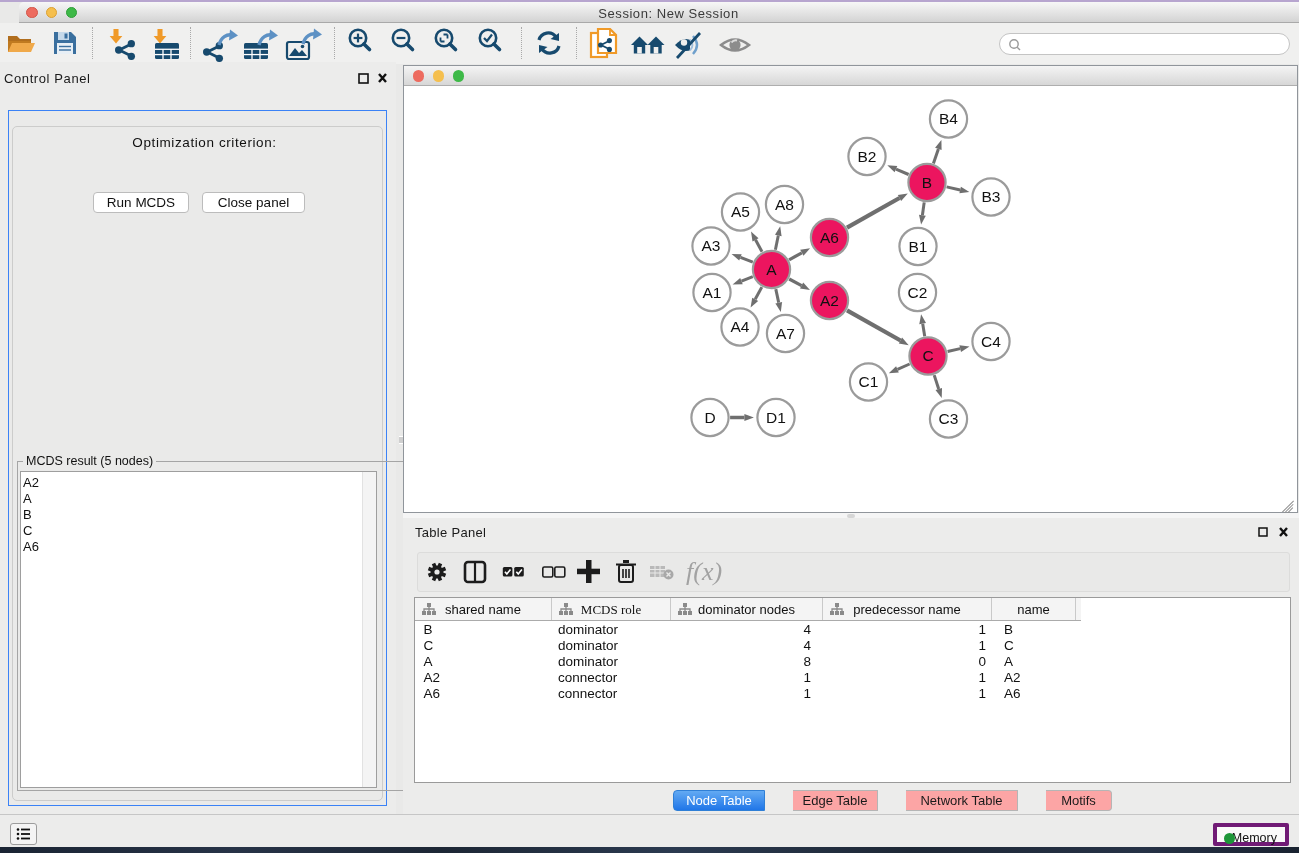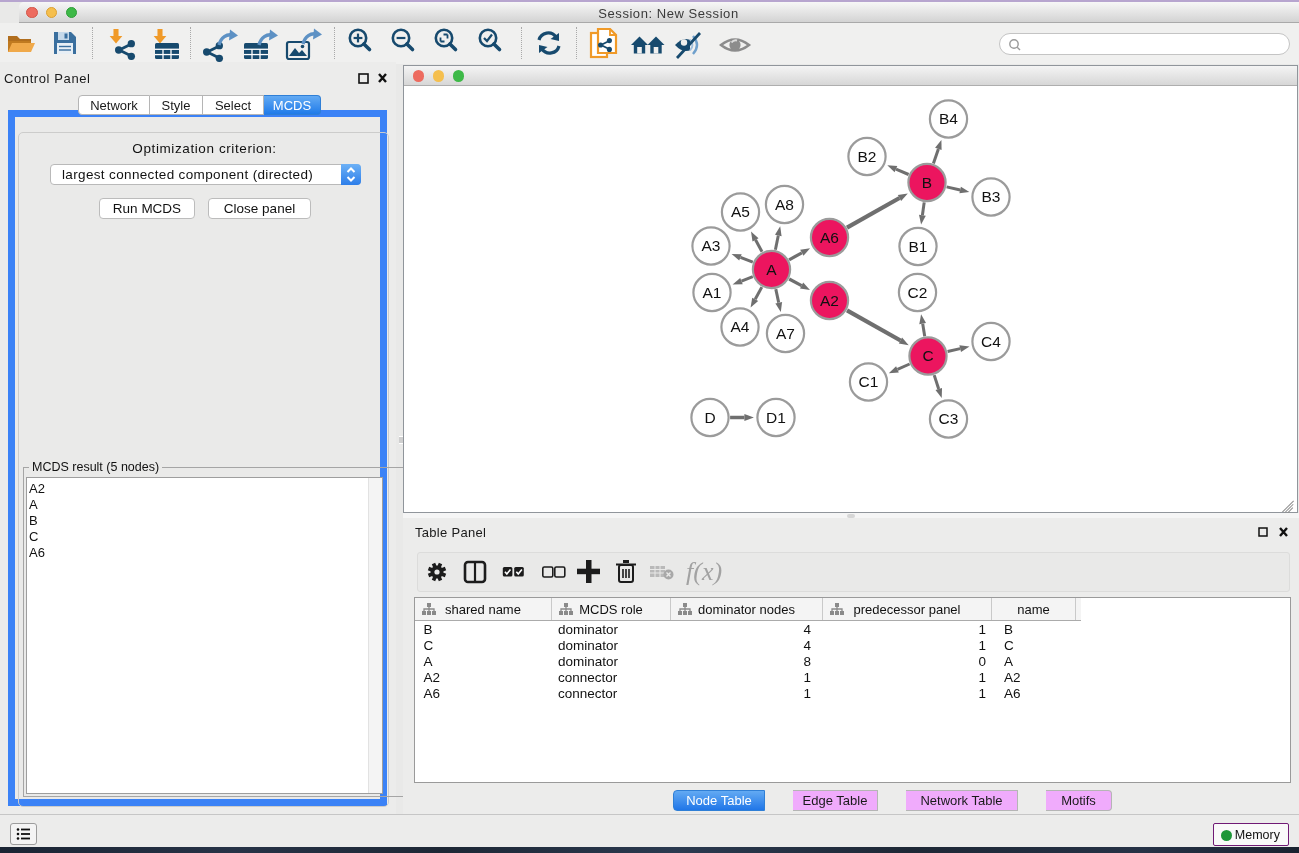--- a/index.html
+++ b/index.html
@@ -228,12 +228,6 @@
     <rect x="2" y="1" width="9" height="9" fill="none" stroke="#111" stroke-width="1.6"></rect>
     <path d="M22 1 L29 9 M29 1 L22 9" stroke="#111" stroke-width="2.4"></path>
   </svg>
-  <div class="tabs" style="left:78px;top:33px;">
-    <div class="tab first" style="width:72px;">Network</div>
-      <div class="tab" style="width:53px;">Style</div>
-      <div class="tab" style="width:61px;">Select</div>
-      <div class="tab last sel" style="width:57px;">MCDS</div>
-  </div>
   <div id="cp-outer">
     <div id="cp-inner"></div>
     <div id="optlabel">Optimization criterion:</div>

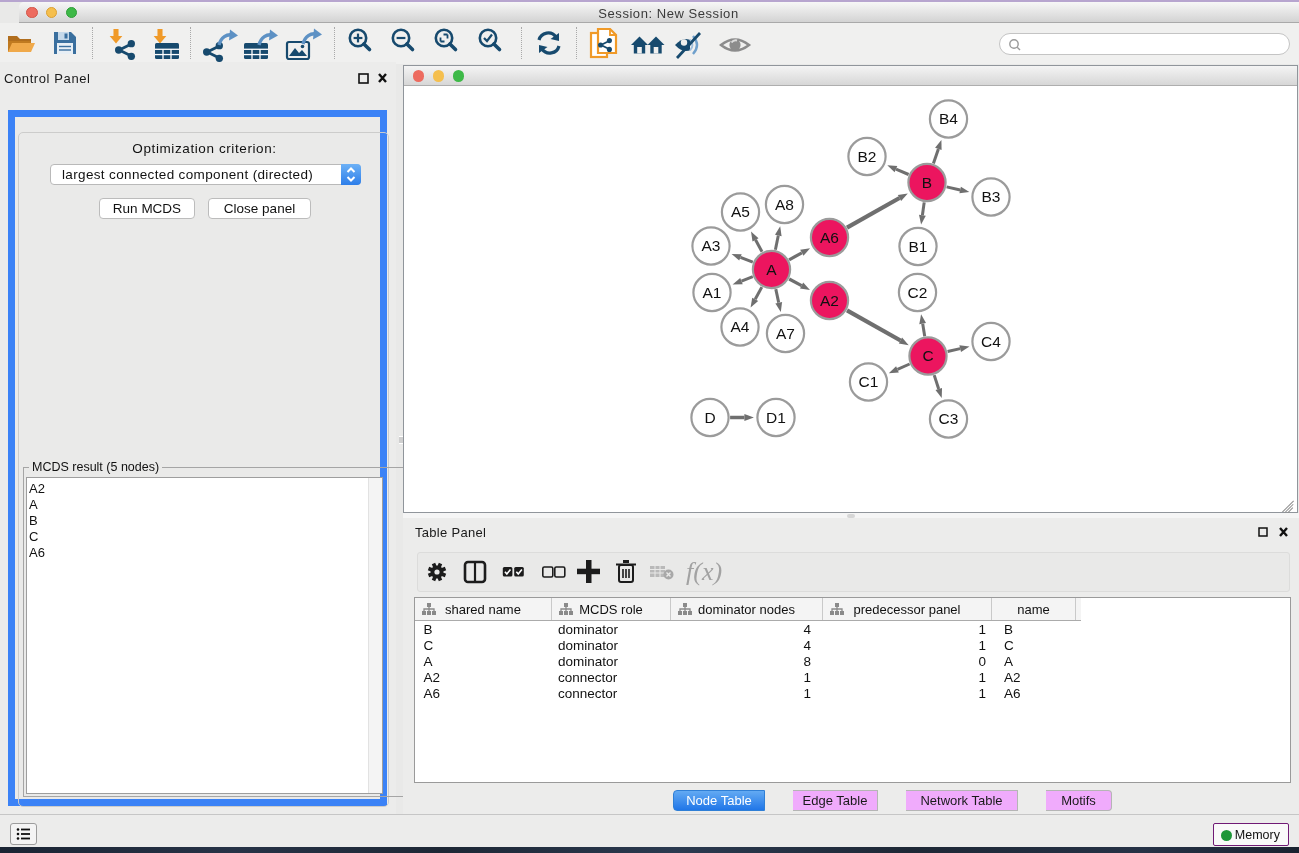--- a/index.html
+++ b/index.html
@@ -28,7 +28,7 @@
 .tab.last { border-radius:0 4px 4px 0; }
 .tab.sel { background:linear-gradient(#63aaf3,#207be9); color:#fff; border-color:#2f7fd6; }
 #cp-outer { position:absolute; left:8px; top:48px; width:379px; height:696px;
-  border:7px solid #3b82f6; background:#eaeae9; }
+  border:1px solid #3b82f6; background:#eaeae9; }
 #cp-inner { position:absolute; left:3px; top:15px; width:371px; height:675px;
   border:1px solid #cccccb; border-radius:5px; }
 #optlabel { position:absolute; left:7px; top:24px; width:100%; text-align:center; font-size:13.5px; letter-spacing:0.6px; color:#111; }

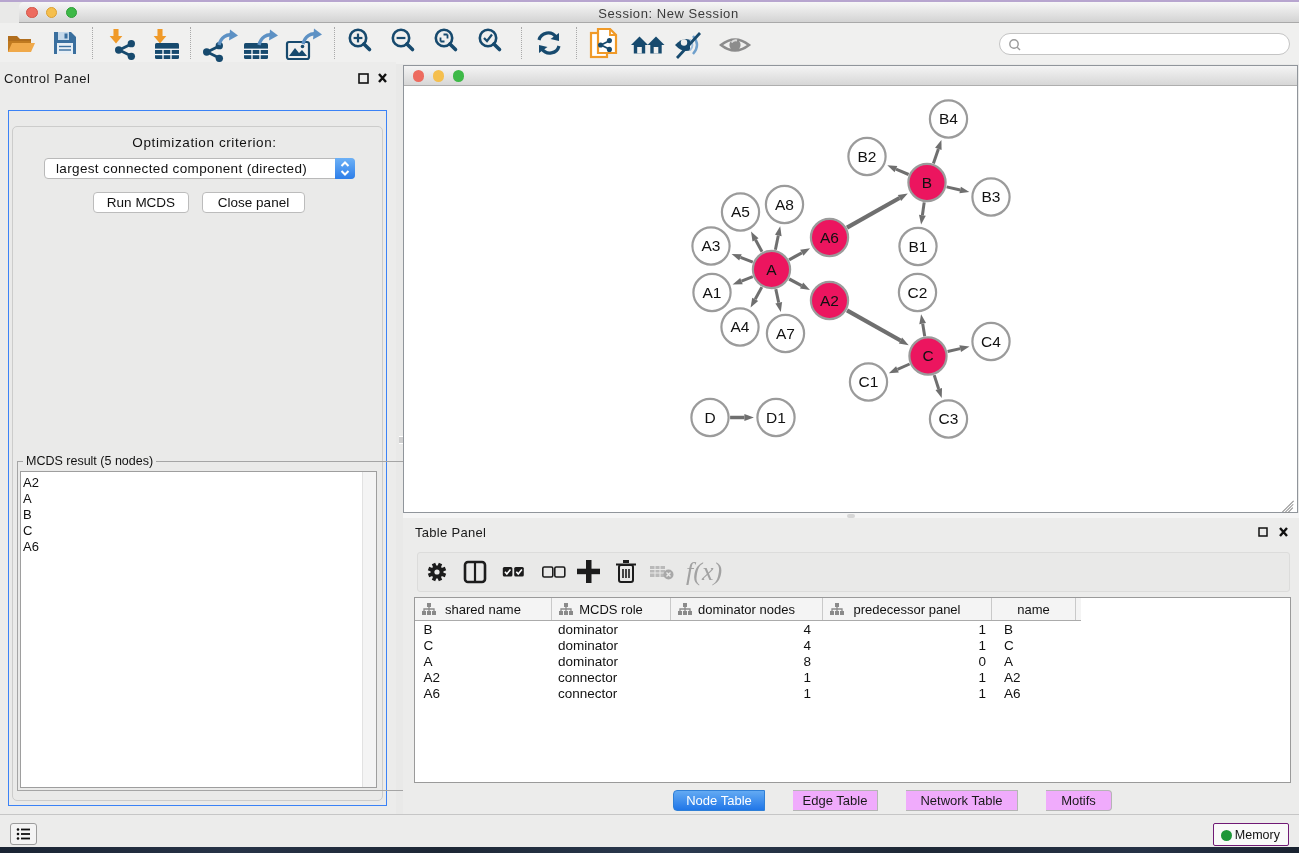--- a/index.html
+++ b/index.html
@@ -231,12 +231,6 @@
   <div id="cp-outer">
     <div id="cp-inner"></div>
     <div id="optlabel">Optimization criterion:</div>
-    <div id="dropdown">largest connected component (directed)
-      <div id="dd-btn"><svg width="20" height="21">
-        <path d="M6.5 8 L10 4.5 L13.5 8" fill="none" stroke="#fff" stroke-width="2"></path>
-        <path d="M6.5 13 L10 16.5 L13.5 13" fill="none" stroke="#fff" stroke-width="2"></path>
-      </svg></div>
-    </div>
     <div class="btn" style="left:84px;top:80.5px;width:96px;">Run MCDS</div>
     <div class="btn" style="left:193px;top:80.5px;width:103px;">Close panel</div>
     <div id="mcds-fs">

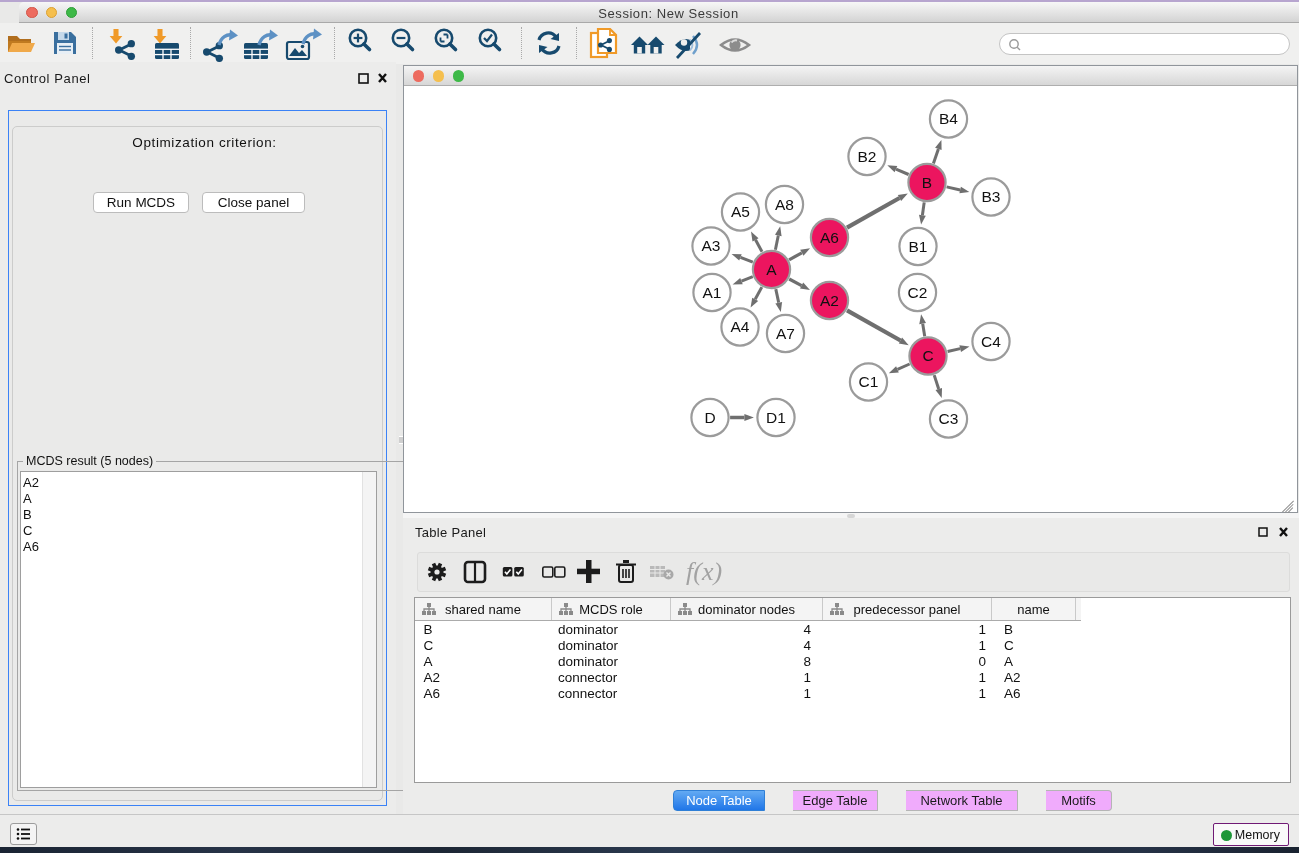--- a/index.html
+++ b/index.html
@@ -403,7 +403,7 @@
   <div id="tbl">
     <div id="tbl-head" style="width:666px;">
       <div class="th" style="left:0;width:137px;">shared name</div>
-      <div class="th" style="left:137px;width:119px;">MCDS role</div>
+      <div class="th" style="left:137px;width:119px;font-family:Liberation Serif, serif;">MCDS role</div>
       <div class="th" style="left:256px;width:152px;">dominator nodes</div>
       <div class="th" style="left:408px;width:169px;">predecessor panel</div>
       <div class="th" style="left:577px;width:84px;">name</div>

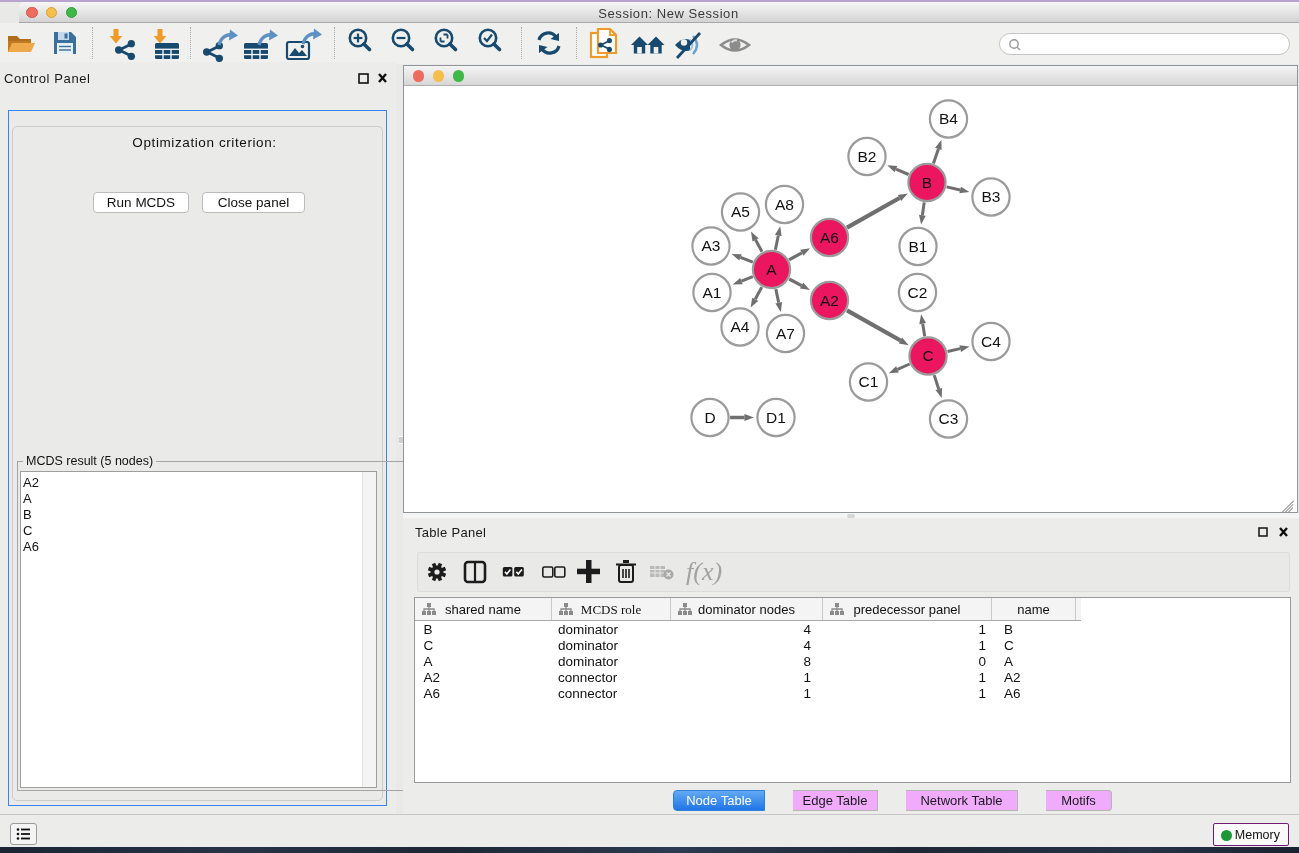--- a/index.html
+++ b/index.html
@@ -405,7 +405,7 @@
       <div class="th" style="left:0;width:137px;">shared name</div>
       <div class="th" style="left:137px;width:119px;font-family:Liberation Serif, serif;">MCDS role</div>
       <div class="th" style="left:256px;width:152px;">dominator nodes</div>
-      <div class="th" style="left:408px;width:169px;">predecessor panel</div>
+      <div class="th" style="left:408px;width:169px;">predecessor name</div>
       <div class="th" style="left:577px;width:84px;">name</div>
       <svg width="14" height="13" style="position:absolute;left:7px;top:5px;">
           <rect x="5" y="0" width="4" height="4" fill="#8a8a8a"></rect>

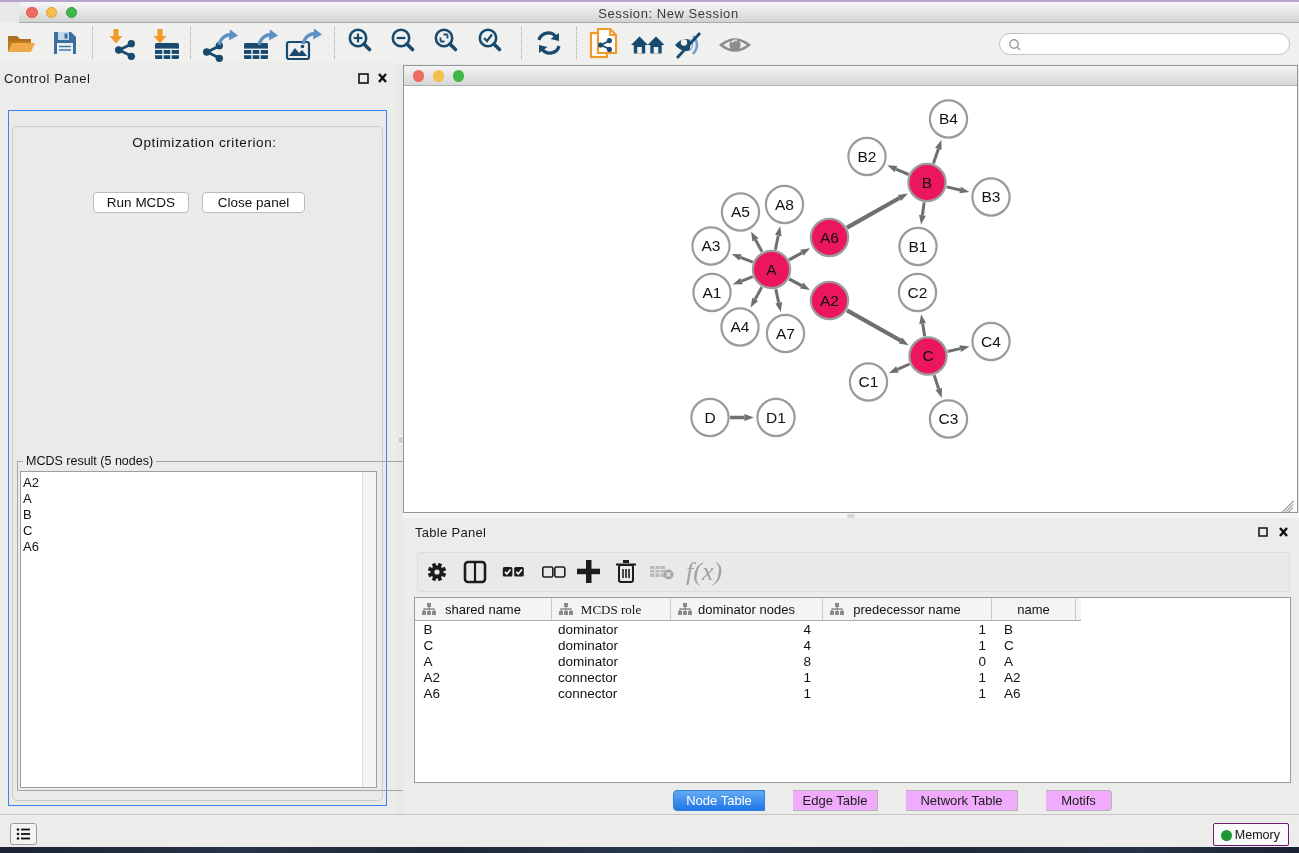--- a/index.html
+++ b/index.html
@@ -69,7 +69,7 @@
   text-align:center; line-height:23px; }
 .td { position:absolute; font-size:13.5px; color:#111; height:16px; line-height:16px; }
 .btabs { position:absolute; left:270px; top:272px; display:flex;gap:28px; }
-.btab { height:21px; line-height:20px; font-size:13px; color:#1a1a1a; background:#f0abfc;
+.btab { height:21px; line-height:20px; font-size:13px; color:#1a1a1a; background:#fca5a5;
   border:1px solid #b5b5b5; border-left:none; text-align:center; }
 .btab.first { border-left:1px solid #b5b5b5; border-radius:4px 0 0 4px; }
 .btab.last { border-radius:0 4px 4px 0; }

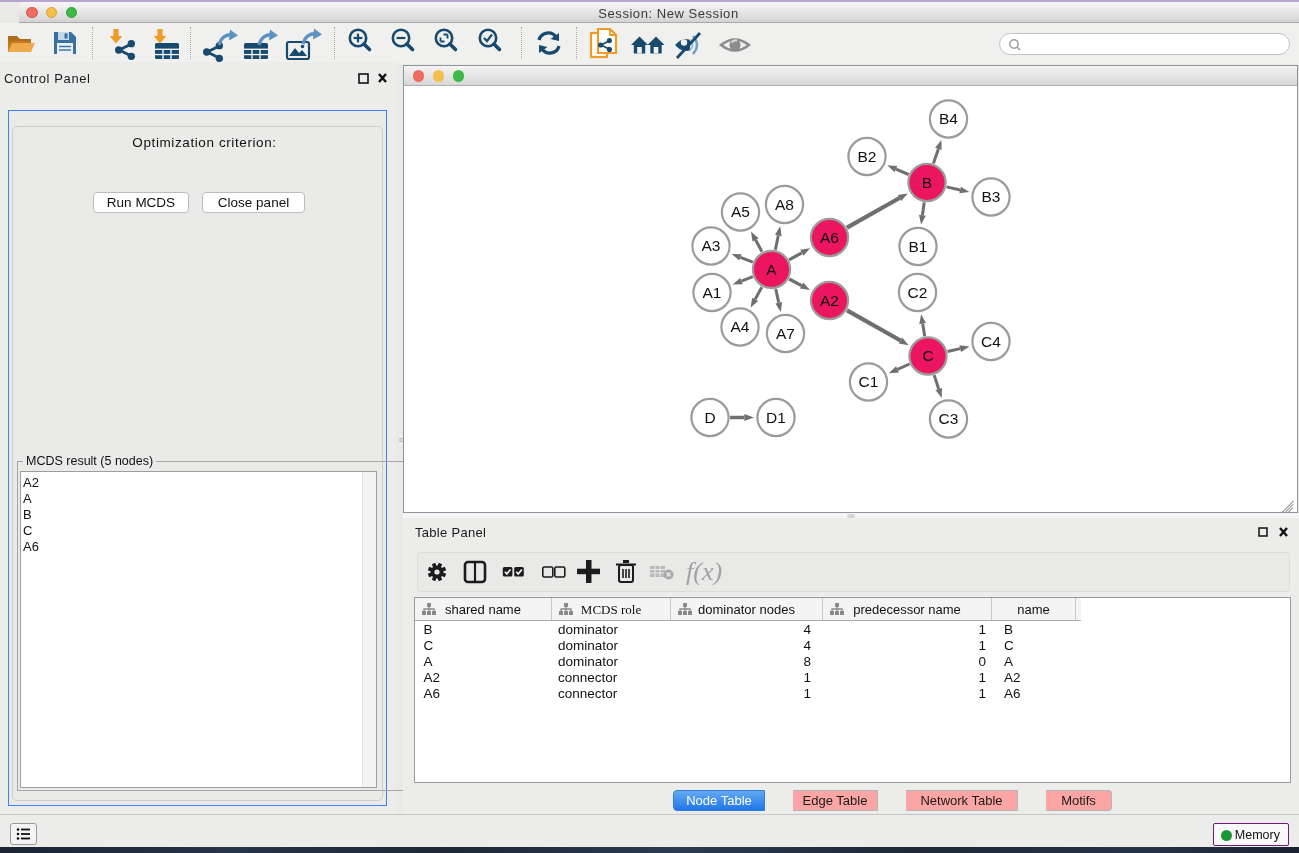--- a/index.html
+++ b/index.html
@@ -80,7 +80,7 @@
 #listbtn { position:absolute; left:10px; top:8px; width:27px; height:22px; background:#f4f4f4;
   border:1px solid #9c9c9c; border-radius:3px; }
 #membtn { position:absolute; right:10px; top:8px; width:76px; height:23px; background:#f9f9f9;
-  border:1px solid #701a75; border-radius:2px; font-size:12.5px; color:#111; line-height:22px; text-align:right; padding-right:8px;margin-left:44px; }
+  border:4px solid #701a75; border-radius:2px; font-size:12.5px; color:#111; line-height:22px; text-align:right; padding-right:8px;margin-left:44px; }
 #memdot { position:absolute; left:7px; top:5.5px; width:11px; height:11px; border-radius:50%; background:#1d9638; }
 </style></head>
 <body>

